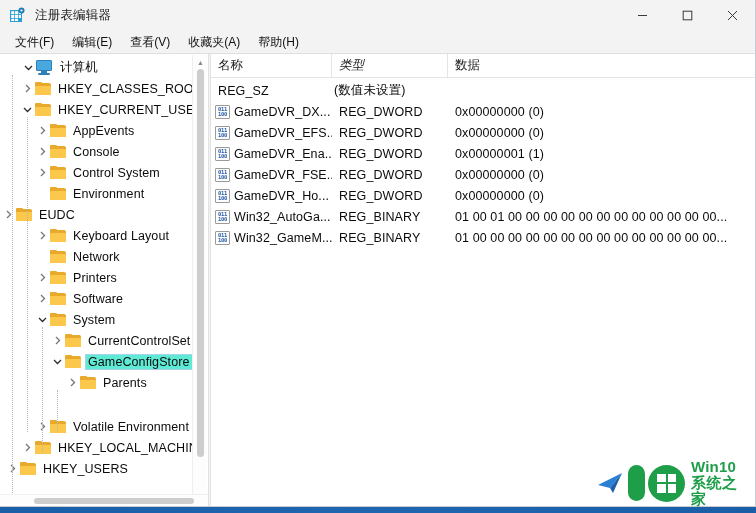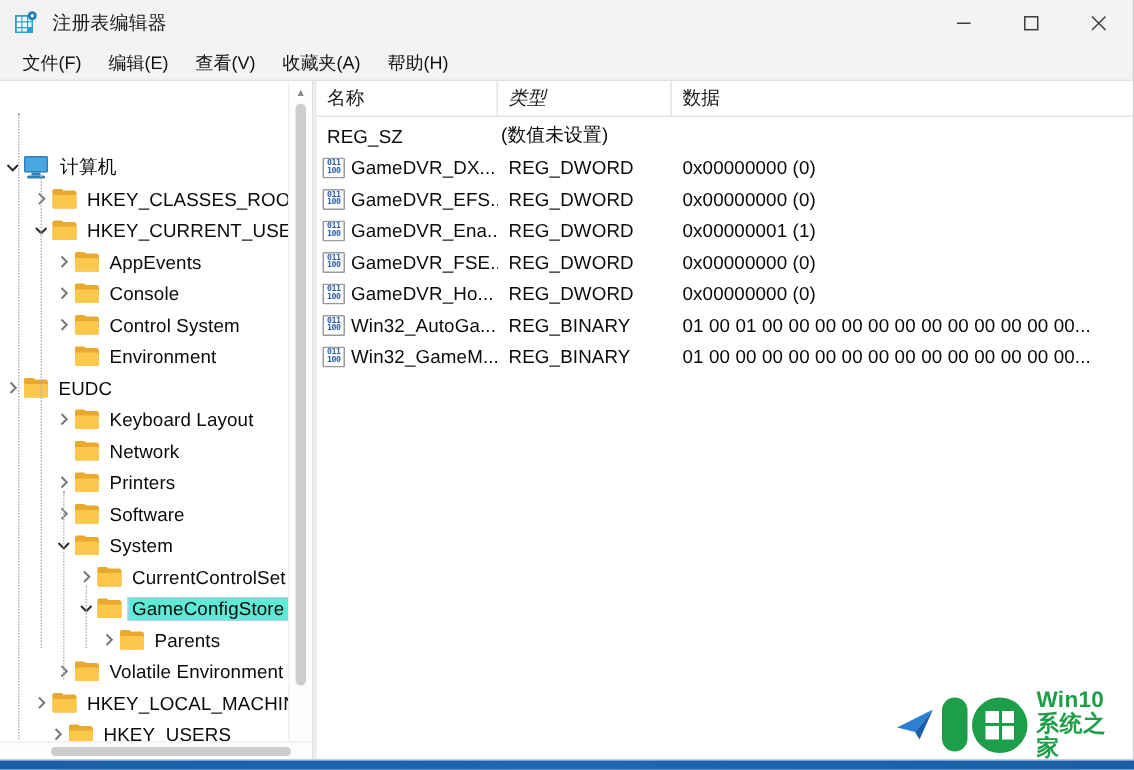--- a/index.html
+++ b/index.html
@@ -439,7 +439,7 @@
       <div class="treepane">
         <div class="treescroll">
           <div class="tree-inner" id="tree-inner">
-              <div class="tnode" style="padding-left: 0; margin-top: 44px;">
+              <div class="tnode" style="padding-left: 20px;">
                 <div class="chev open">
                   <svg width="9" height="9" viewBox="0 0 9 9">
                     <polyline points="1,3 4.5,6.5 8,3" fill="none" stroke="currentColor" stroke-width="1.3"></polyline>

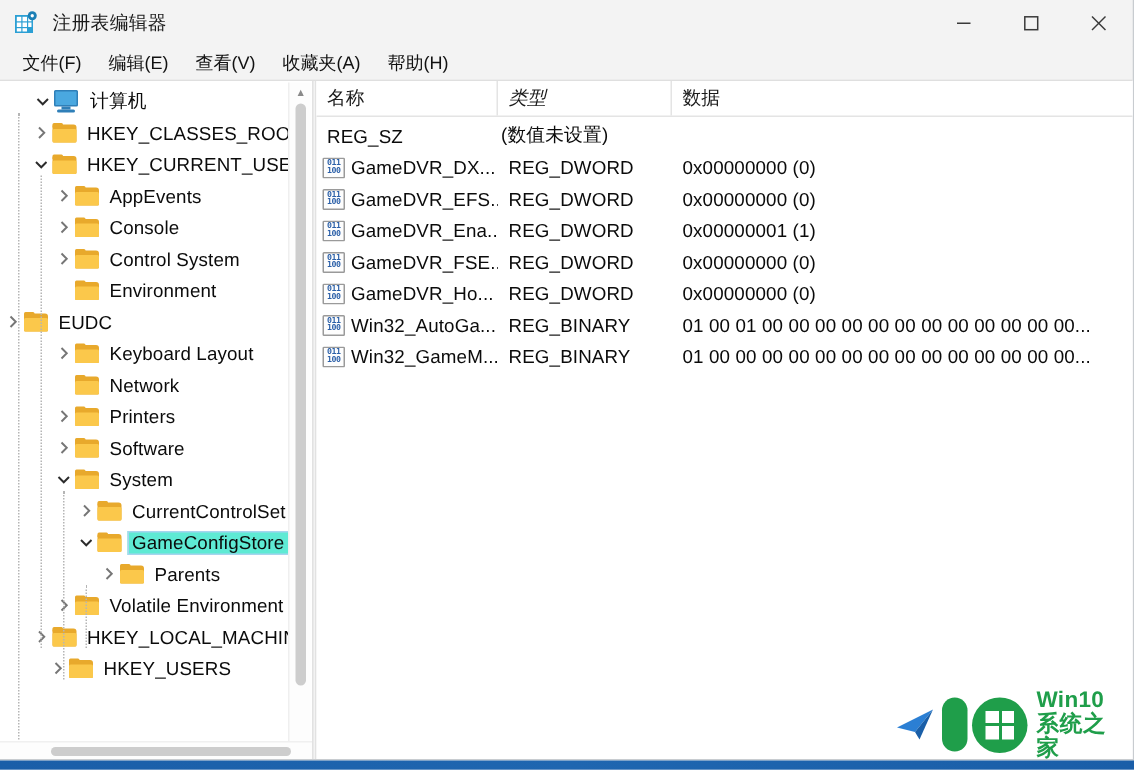--- a/index.html
+++ b/index.html
@@ -639,7 +639,7 @@
                 </div>
                 <div class="lbl">Parents</div>
               </div>
-              <div class="tnode" style="padding-left: 34px;">
+              <div class="tnode" style="padding-left: 34px; margin-top: 23px;">
                 <div class="chev">
                   <svg width="9" height="9" viewBox="0 0 9 9">
                     <polyline points="3,1 6.5,4.5 3,8" fill="none" stroke="currentColor" stroke-width="1.3"></polyline>

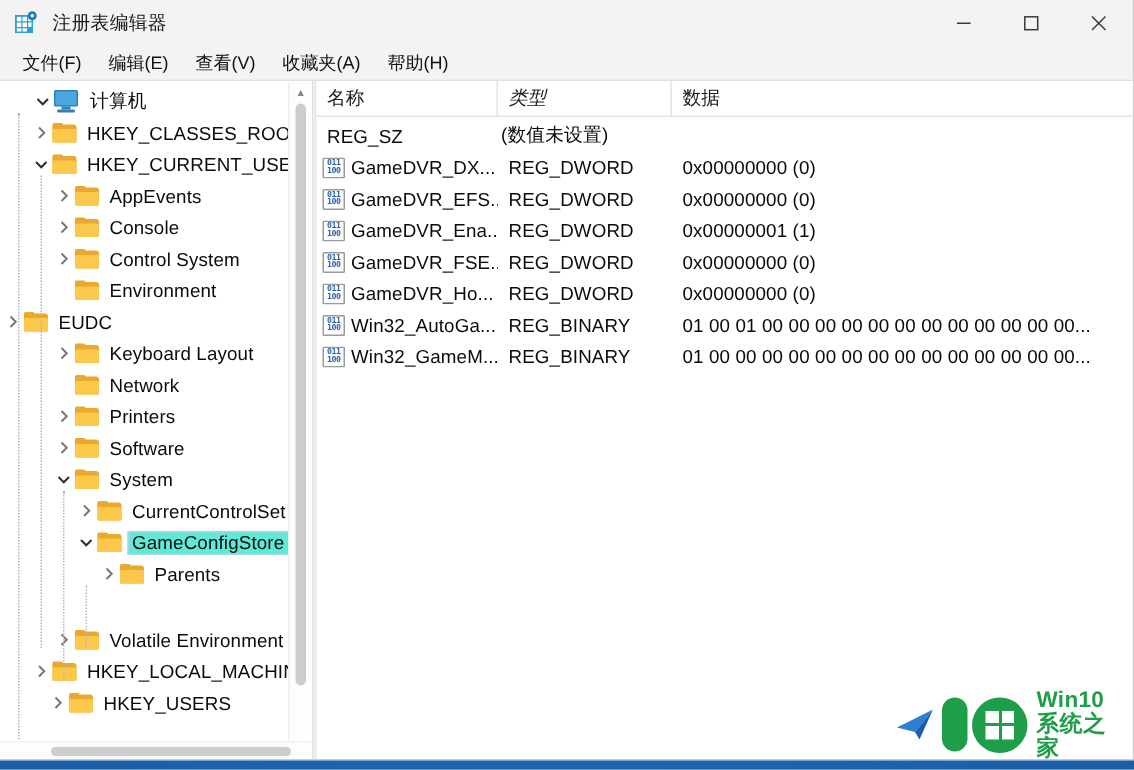--- a/index.html
+++ b/index.html
@@ -665,7 +665,7 @@
                 </div>
                 <div class="lbl">HKEY_LOCAL_MACHINE</div>
               </div>
-              <div class="tnode" style="padding-left: 30px;">
+              <div class="tnode" style="padding-left: 4px;">
                 <div class="chev">
                   <svg width="9" height="9" viewBox="0 0 9 9">
                     <polyline points="3,1 6.5,4.5 3,8" fill="none" stroke="currentColor" stroke-width="1.3"></polyline>

